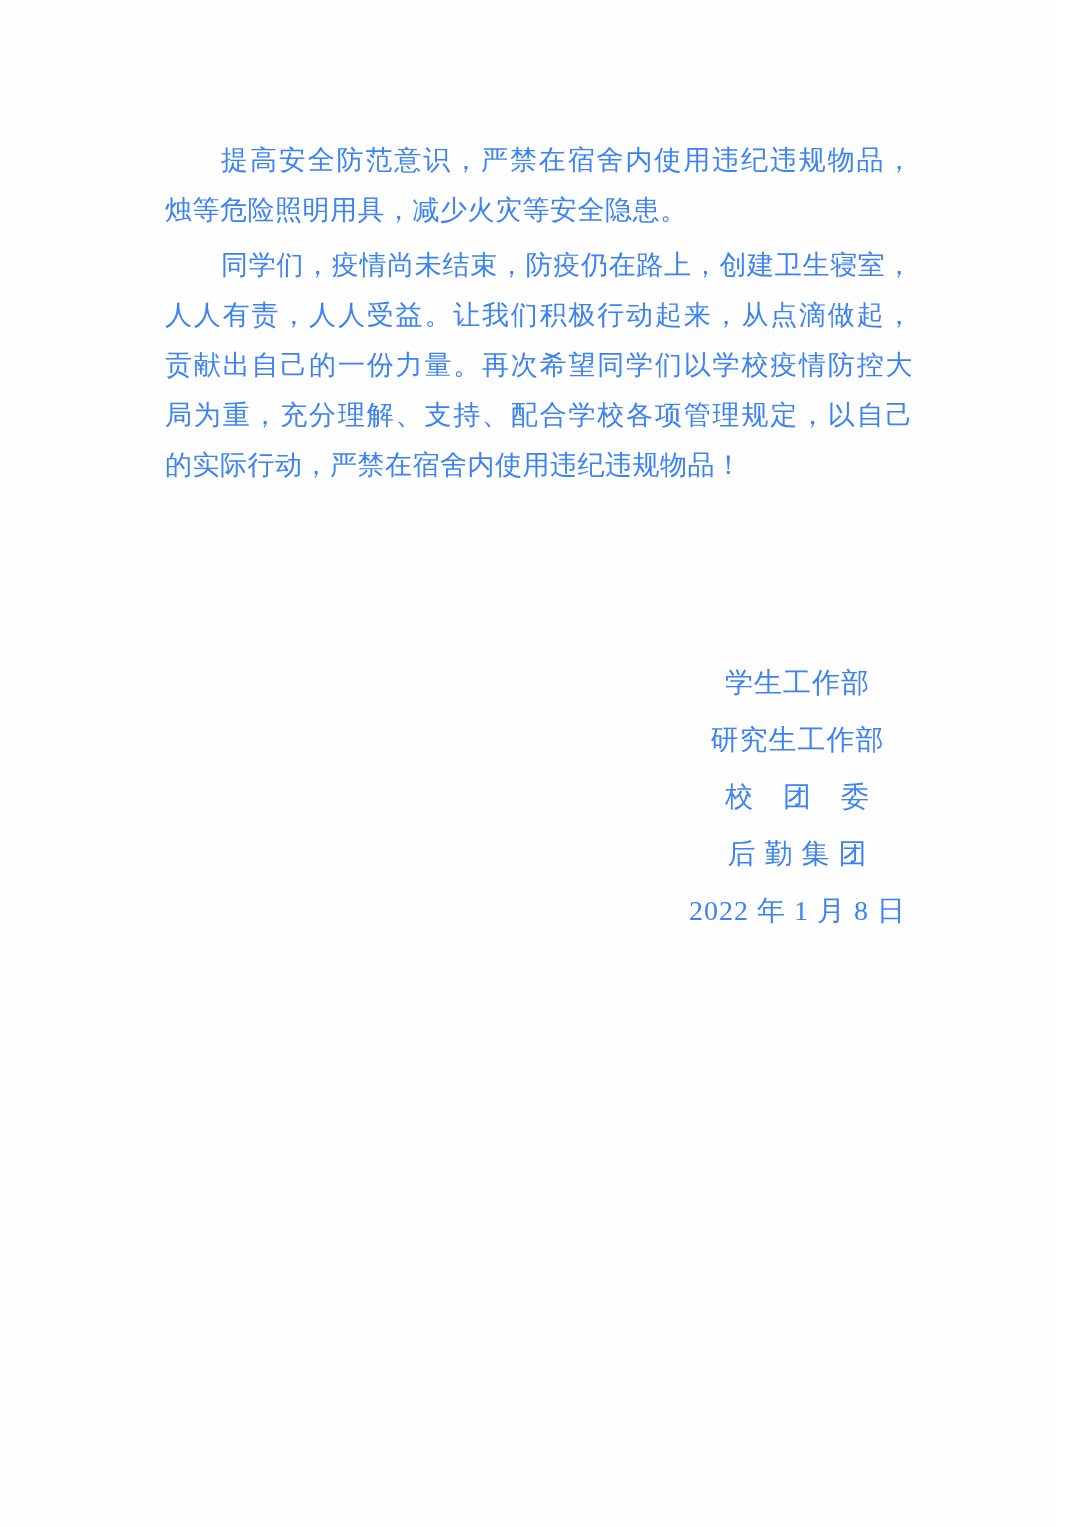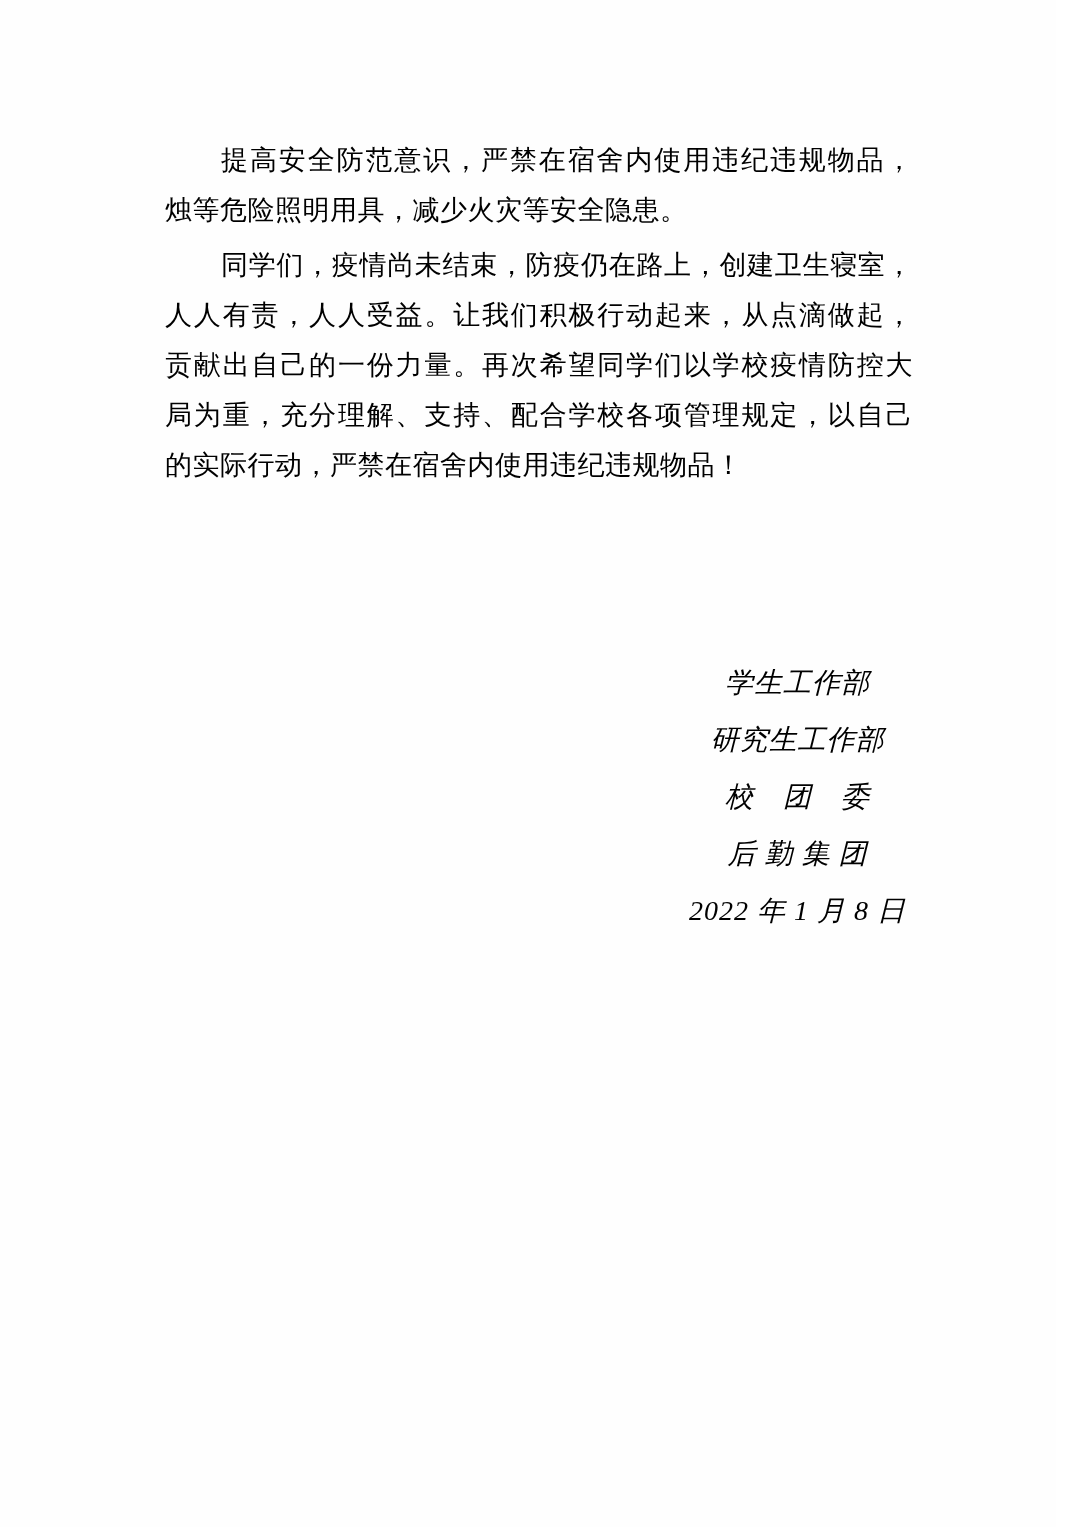--- a/index.html
+++ b/index.html
@@ -12,7 +12,7 @@
     height: 1527px;
     background: #fefefe;
     font-family: "Liberation Serif", "DejaVu Serif", serif;
-    color: #000000;
+    color: #3b82f6;
     overflow: hidden;
   }
   .body-text {

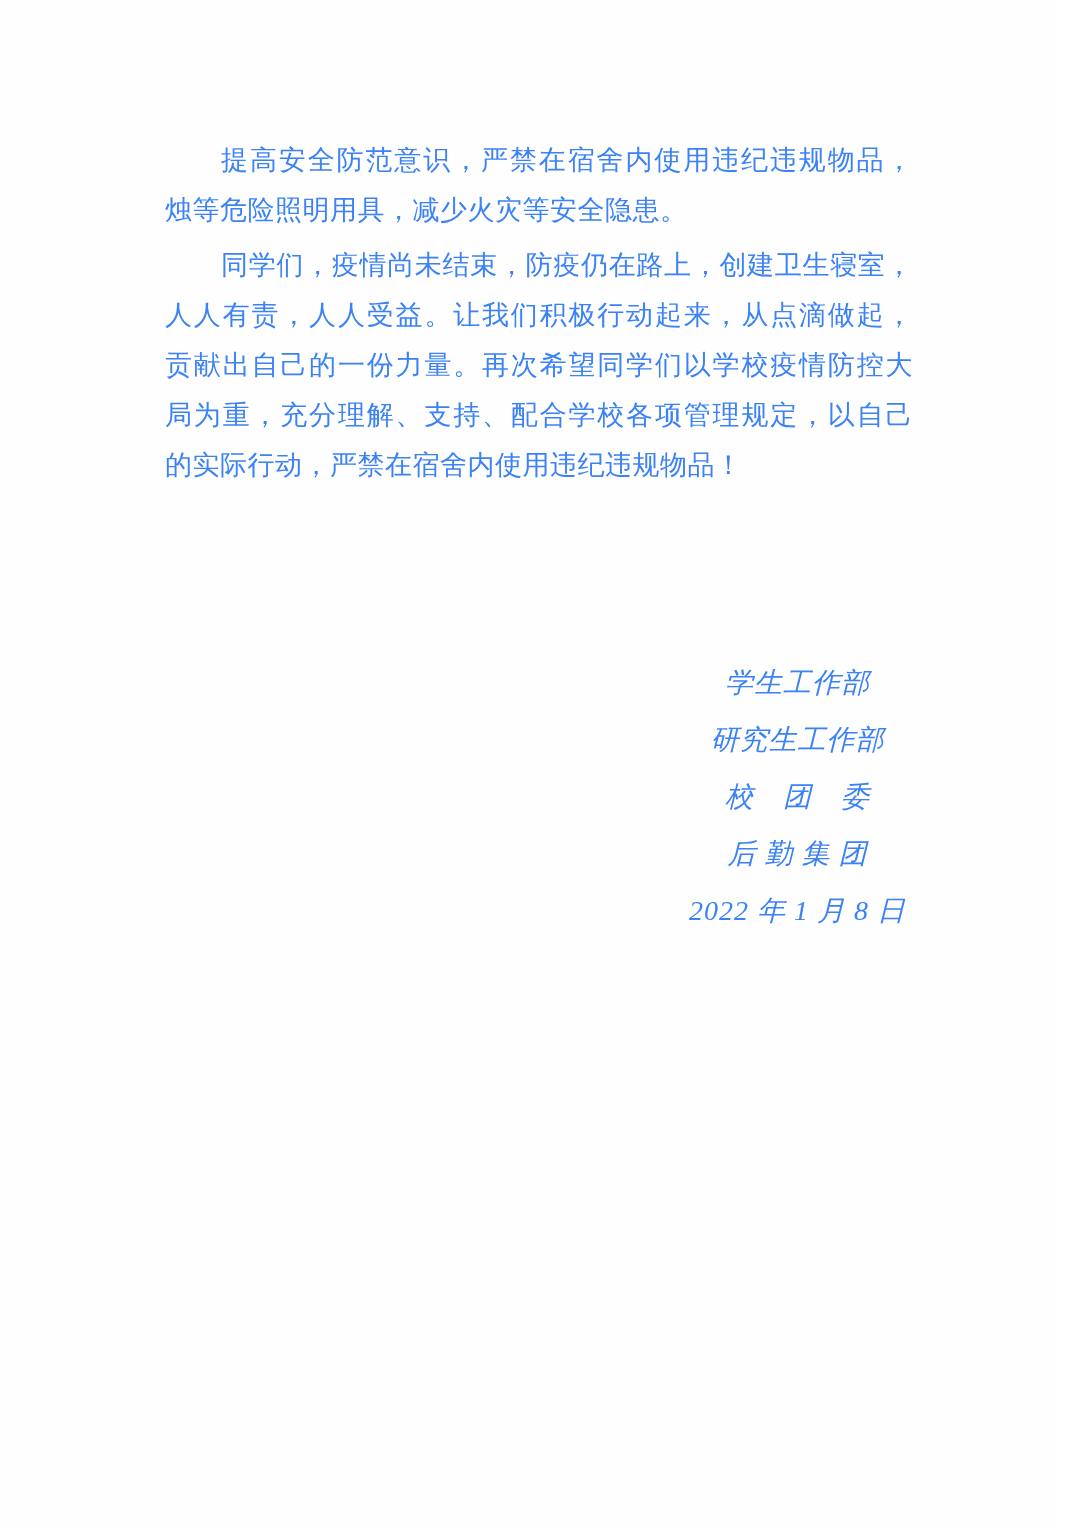--- a/index.html
+++ b/index.html
@@ -54,7 +54,6 @@
     line-height: 57px;
     letter-spacing: 1px;
     white-space: pre;
-    font-style: italic;
   }
 </style>
 </head>

